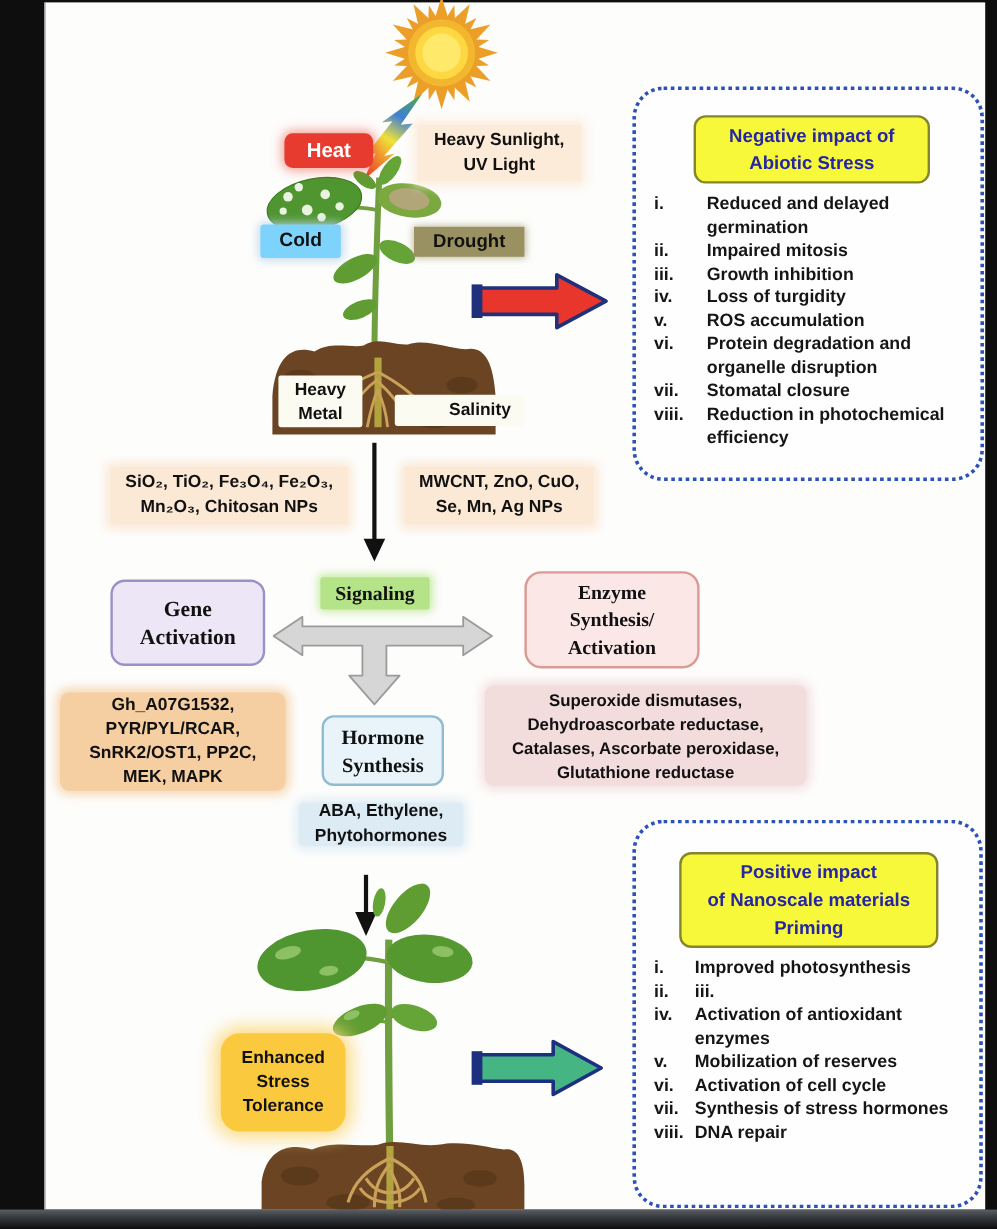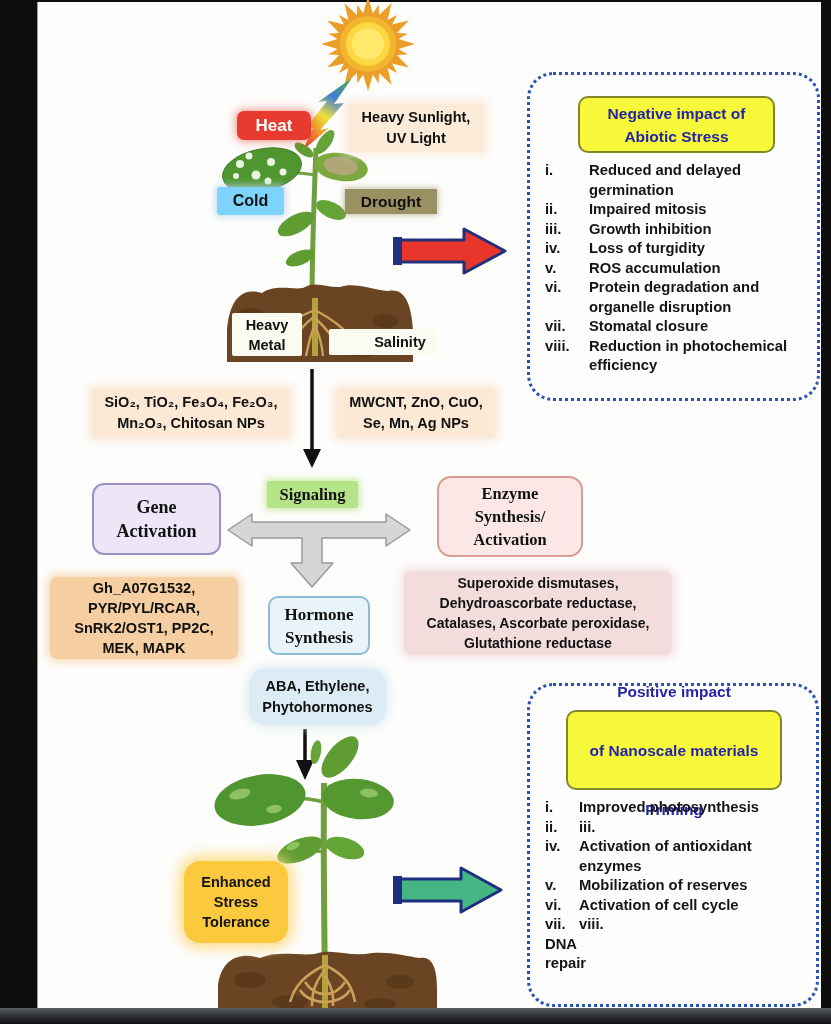--- a/index.html
+++ b/index.html
@@ -42,7 +42,7 @@
         font-size:14.5px;line-height:20px;box-shadow:0 0 8px 3px rgba(245,207,162,.8);}
   #enzymes-list{left:404px;top:571px;width:268px;height:84px;background:#f2dcdc;border-radius:8px;
         font-size:14px;line-height:20px;box-shadow:0 0 8px 3px rgba(242,220,220,.85);}
-  #hormones-list{left:249px;top:669px;width:137px;height:56px;background:#dcebf4;border-radius:16px;
+  #hormones-list{left:249px;top:669px;width:137px;height:36px;background:#dcebf4;border-radius:4px;
         font-size:14.5px;line-height:21px;box-shadow:0 0 8px 3px rgba(220,235,244,.85);}
   #tolerance{left:184px;top:861px;width:104px;height:82px;background:#fbc93e;border-radius:16px;
         font-size:14.5px;line-height:20px;box-shadow:0 0 14px 5px rgba(252,216,120,.9);}

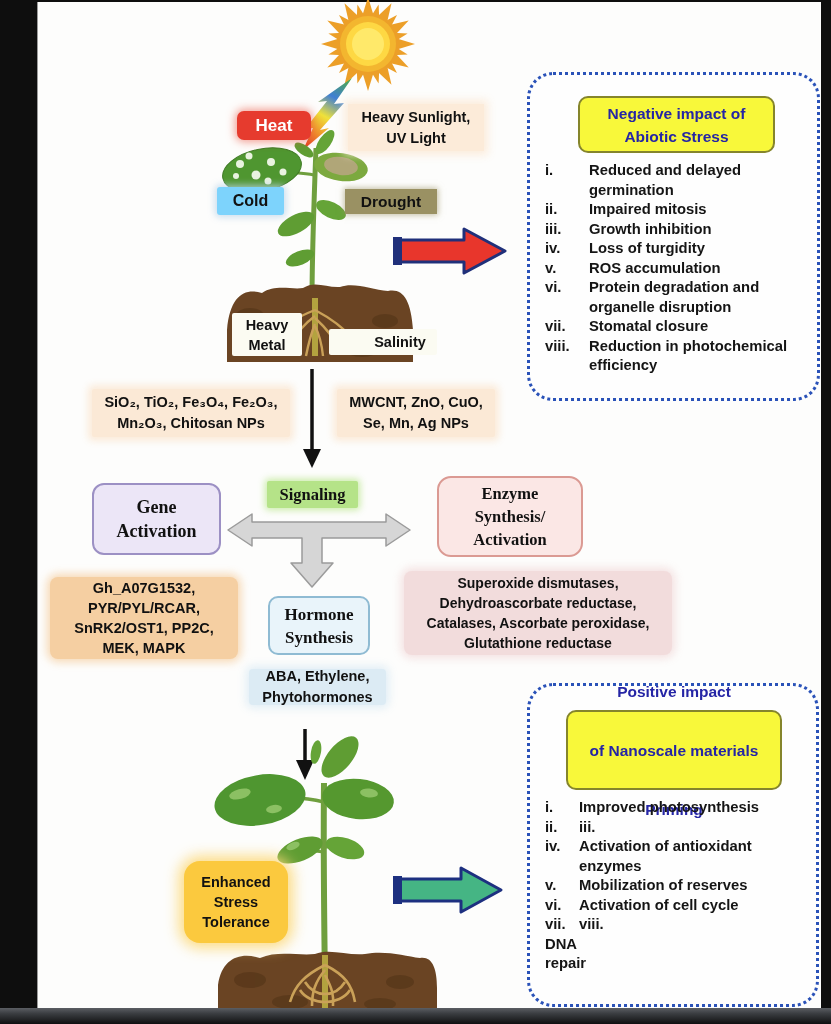--- a/index.html
+++ b/index.html
@@ -54,7 +54,7 @@
         justify-content:center;text-align:center;background:#f8f83a;border:2.5px solid #85852c;
         border-radius:10px;color:#2525a5;font-weight:bold;font-size:15.5px;line-height:23px;}
   #neg-title{left:48px;top:21px;width:193px;height:53px;}
-  #pos-title{left:36px;top:24px;width:212px;height:76px;gap:36px;}
+  #pos-title{left:36px;top:24px;width:212px;height:76px;}
   .impact-list{position:absolute;display:grid;row-gap:0;color:#151515;font-weight:bold;
         font-size:14.8px;line-height:19.5px;}
   #neg-list{left:15px;top:86px;width:264px;grid-template-columns:44px 1fr;}

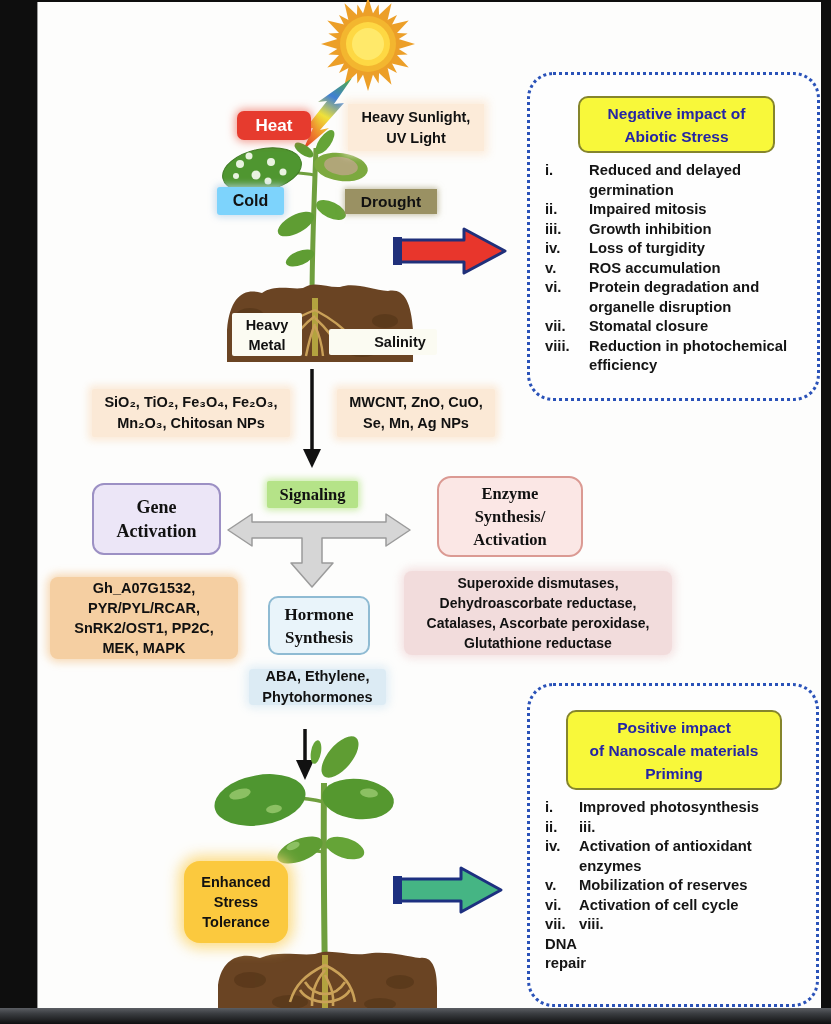--- a/index.html
+++ b/index.html
@@ -336,6 +336,7 @@
       <span class="numcol">vi.</span>
       <span>Activation of cell cycle</span>
       <span class="numcol">vii.</span>
+      <span>Synthesis of stress hormones</span>
       <span class="numcol">viii.</span>
       <span>DNA repair</span>
     </div>

